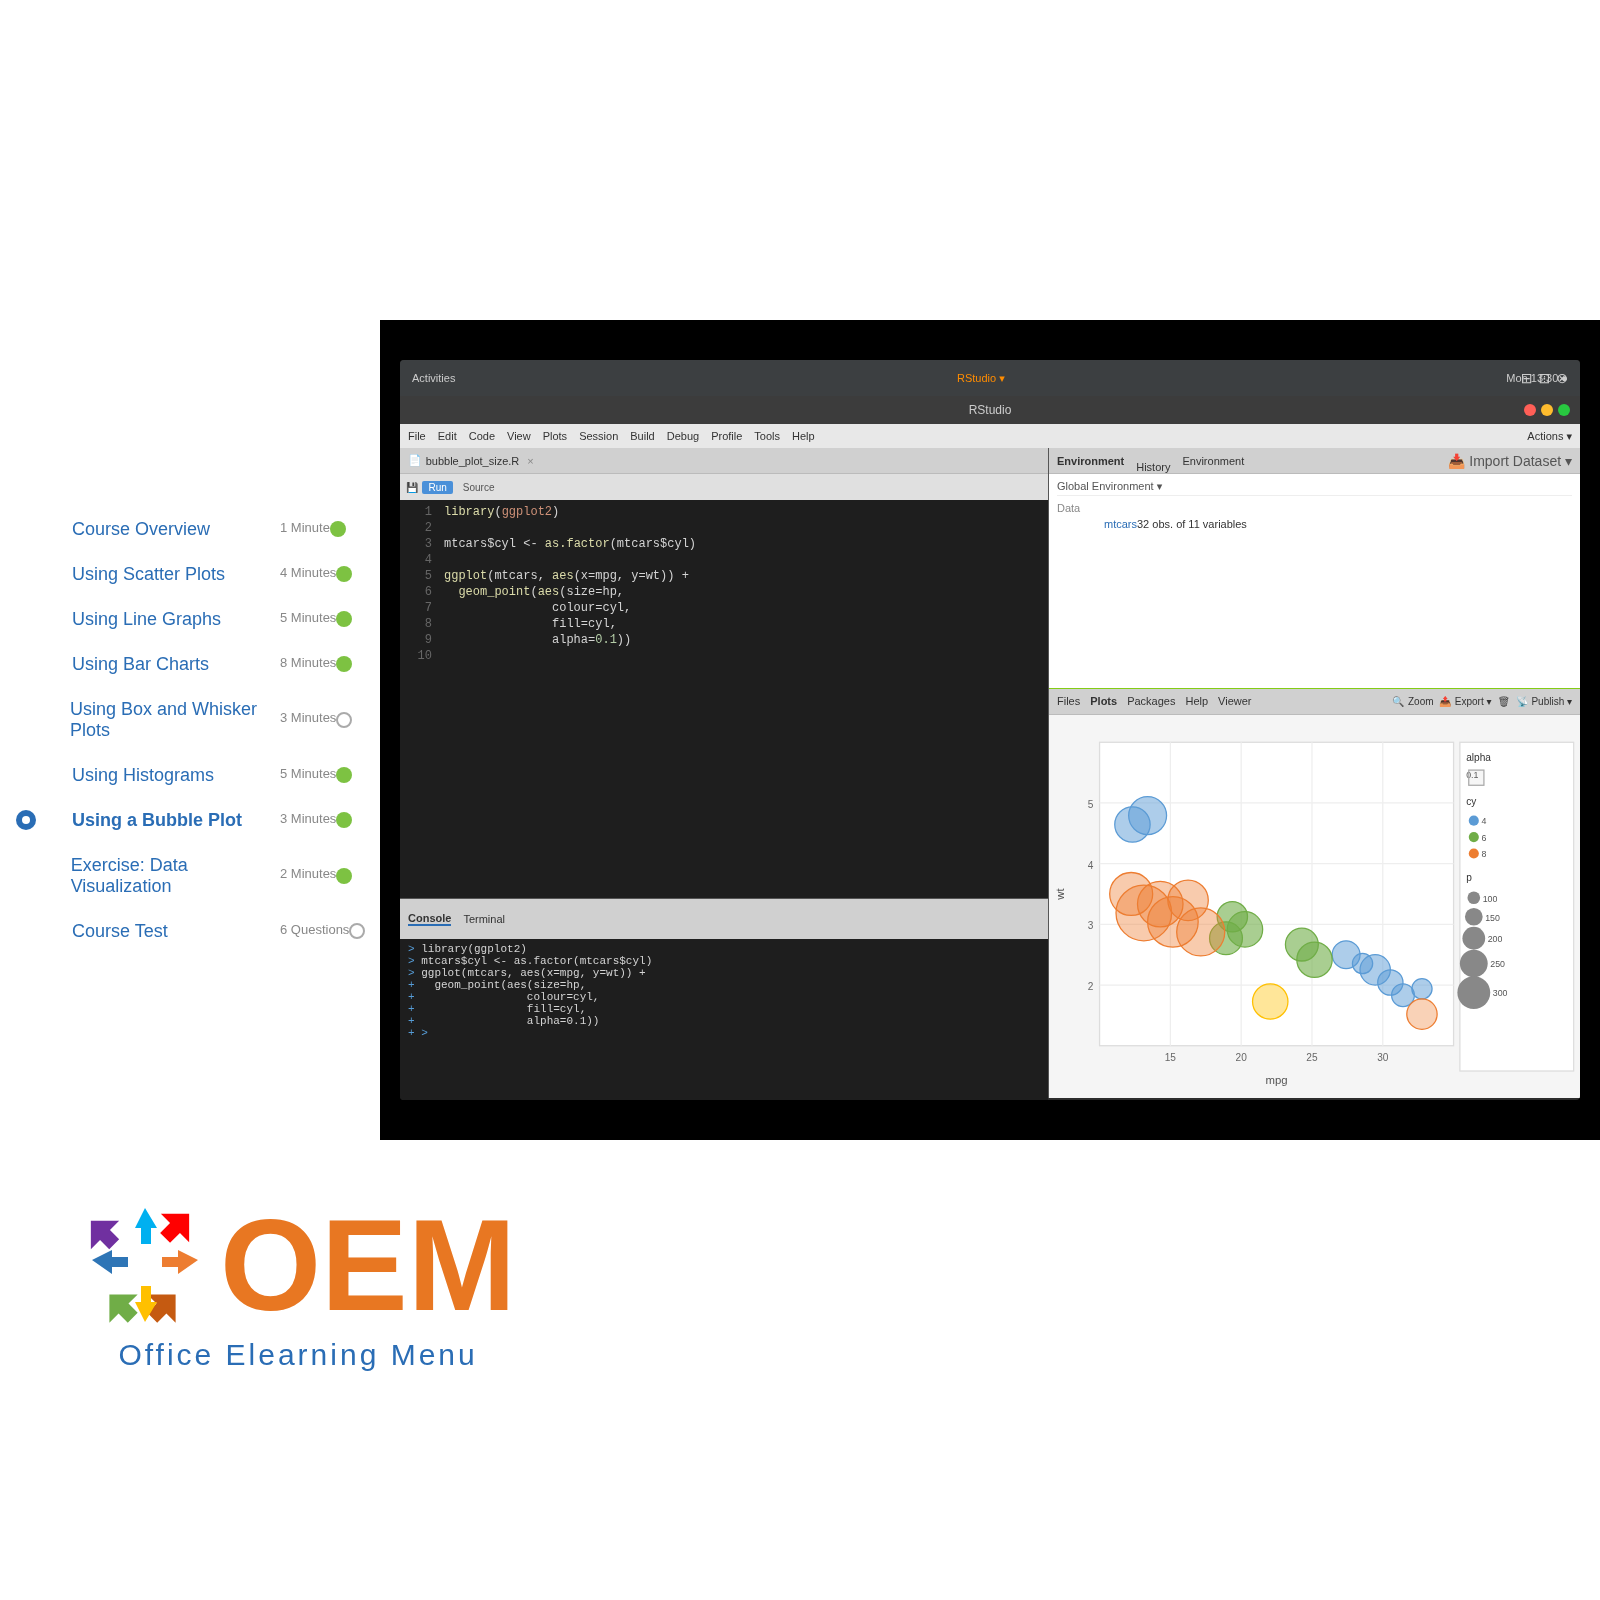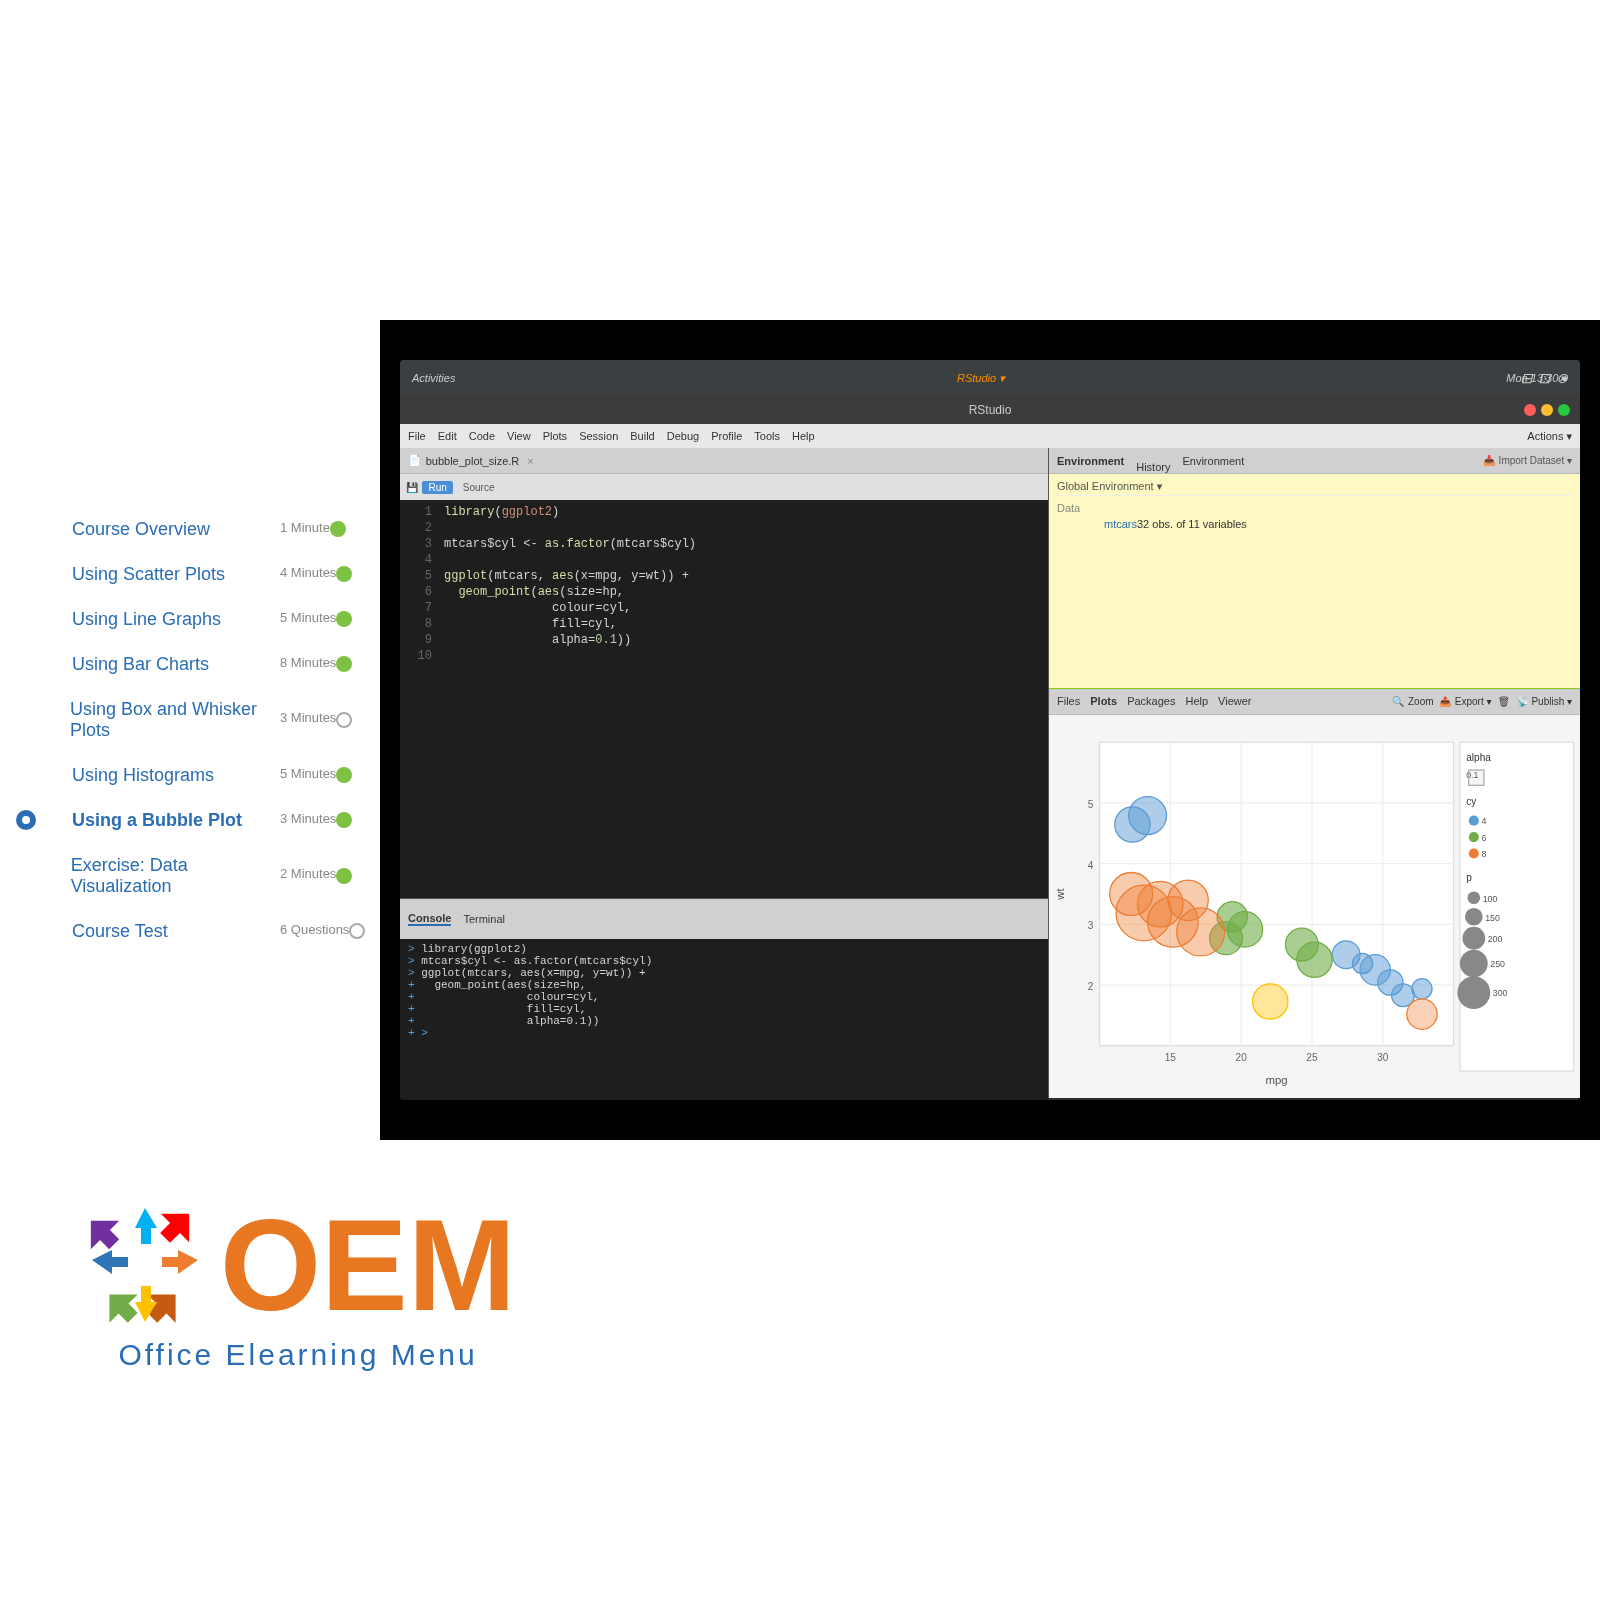--- a/index.html
+++ b/index.html
@@ -322,7 +322,6 @@
       align-items: center;
       justify-content: space-between;
       padding: 0 12px;
-      font-style: italic;
     }
   </style>
 </head>

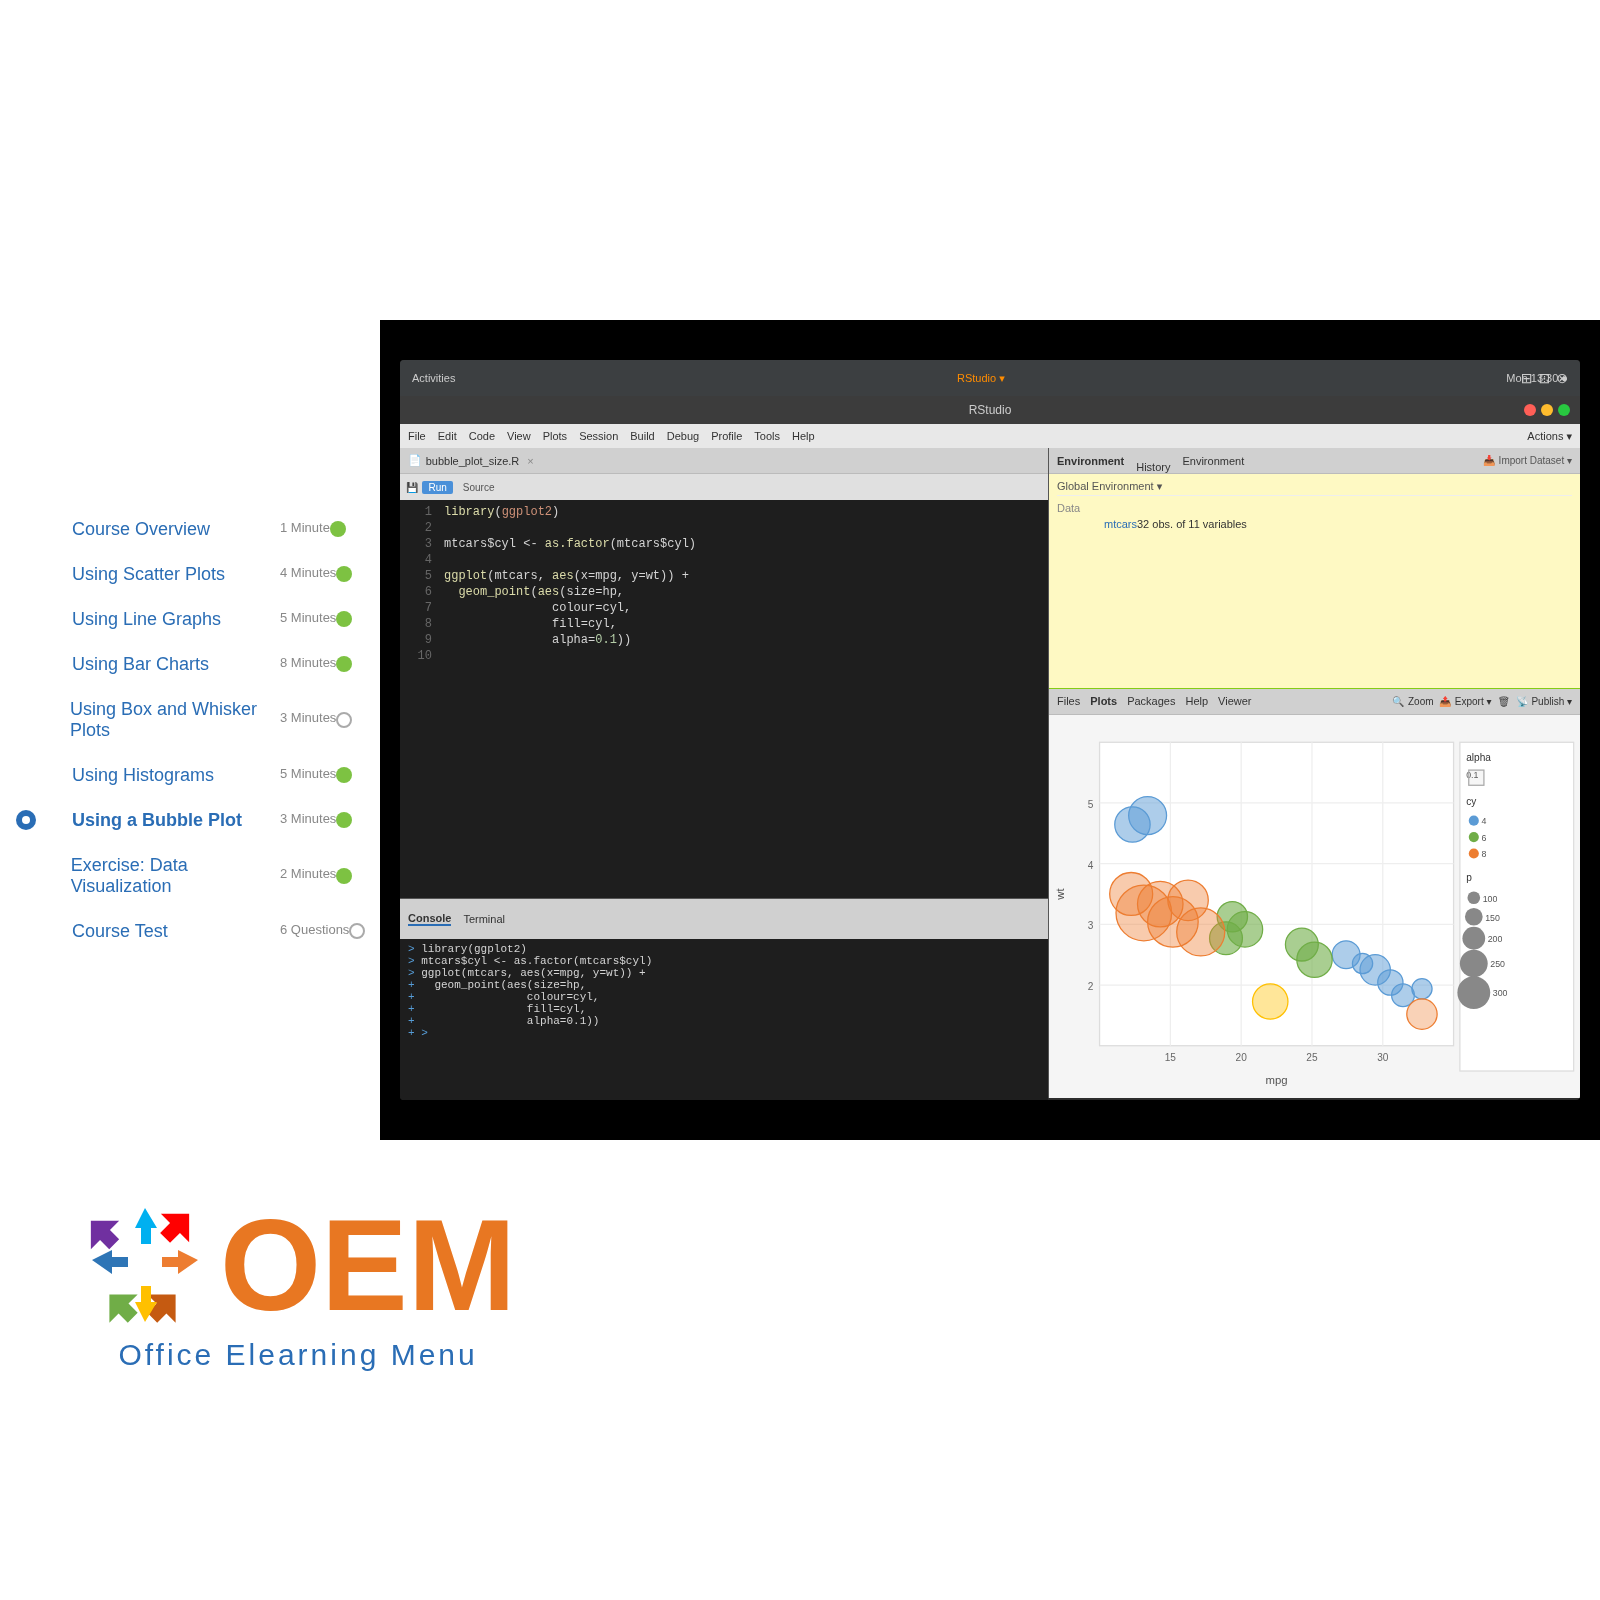--- a/index.html
+++ b/index.html
@@ -562,7 +562,7 @@
                 <span style="font-weight:bold;margin-right:12px;">Environment</span>
                 <span style="margin-right:12px;margin-top:12px;">History</span>
                 <span>Environment</span>
-                <span style="margin-left:auto;font-size:10px;color:#555;">📥 Import Dataset ▾</span>
+                <span style="margin-left:auto;font-size:14px;color:#555;">📥 Import Dataset ▾</span>
               </div>
               <div class="rs-env-body">
                 <div style="font-size:11px;color:#555;padding:2px 0;border-bottom:1px solid #eee;margin-bottom:4px;">

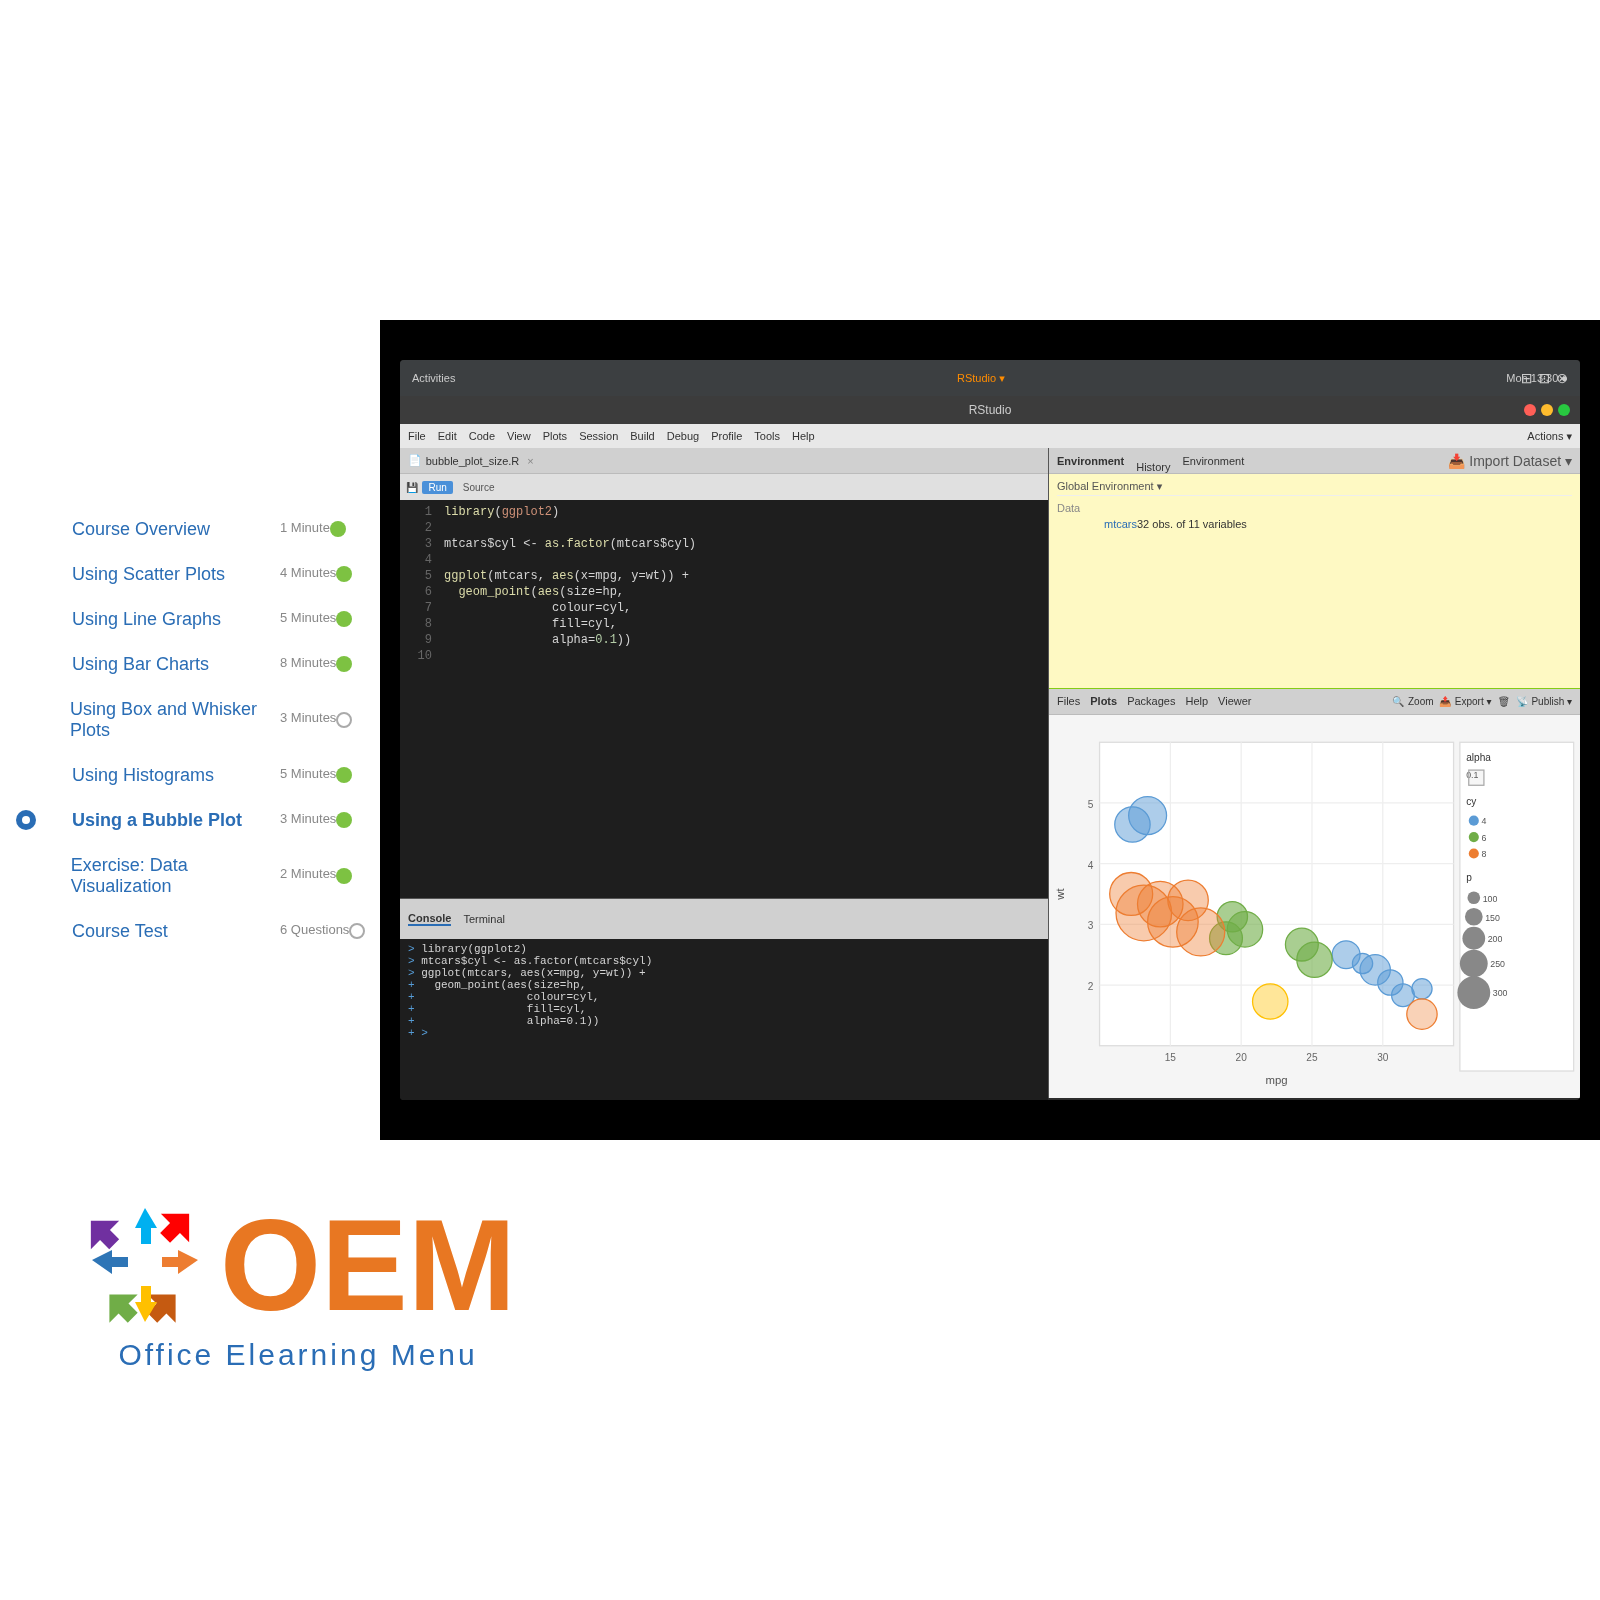--- a/index.html
+++ b/index.html
@@ -246,7 +246,7 @@
     }
 
     .rs-env-body {
-      background: #fef9c3;
+      background: #ffffff;
       flex: 1;
       padding: 4px 8px;
       font-size: 11px;

